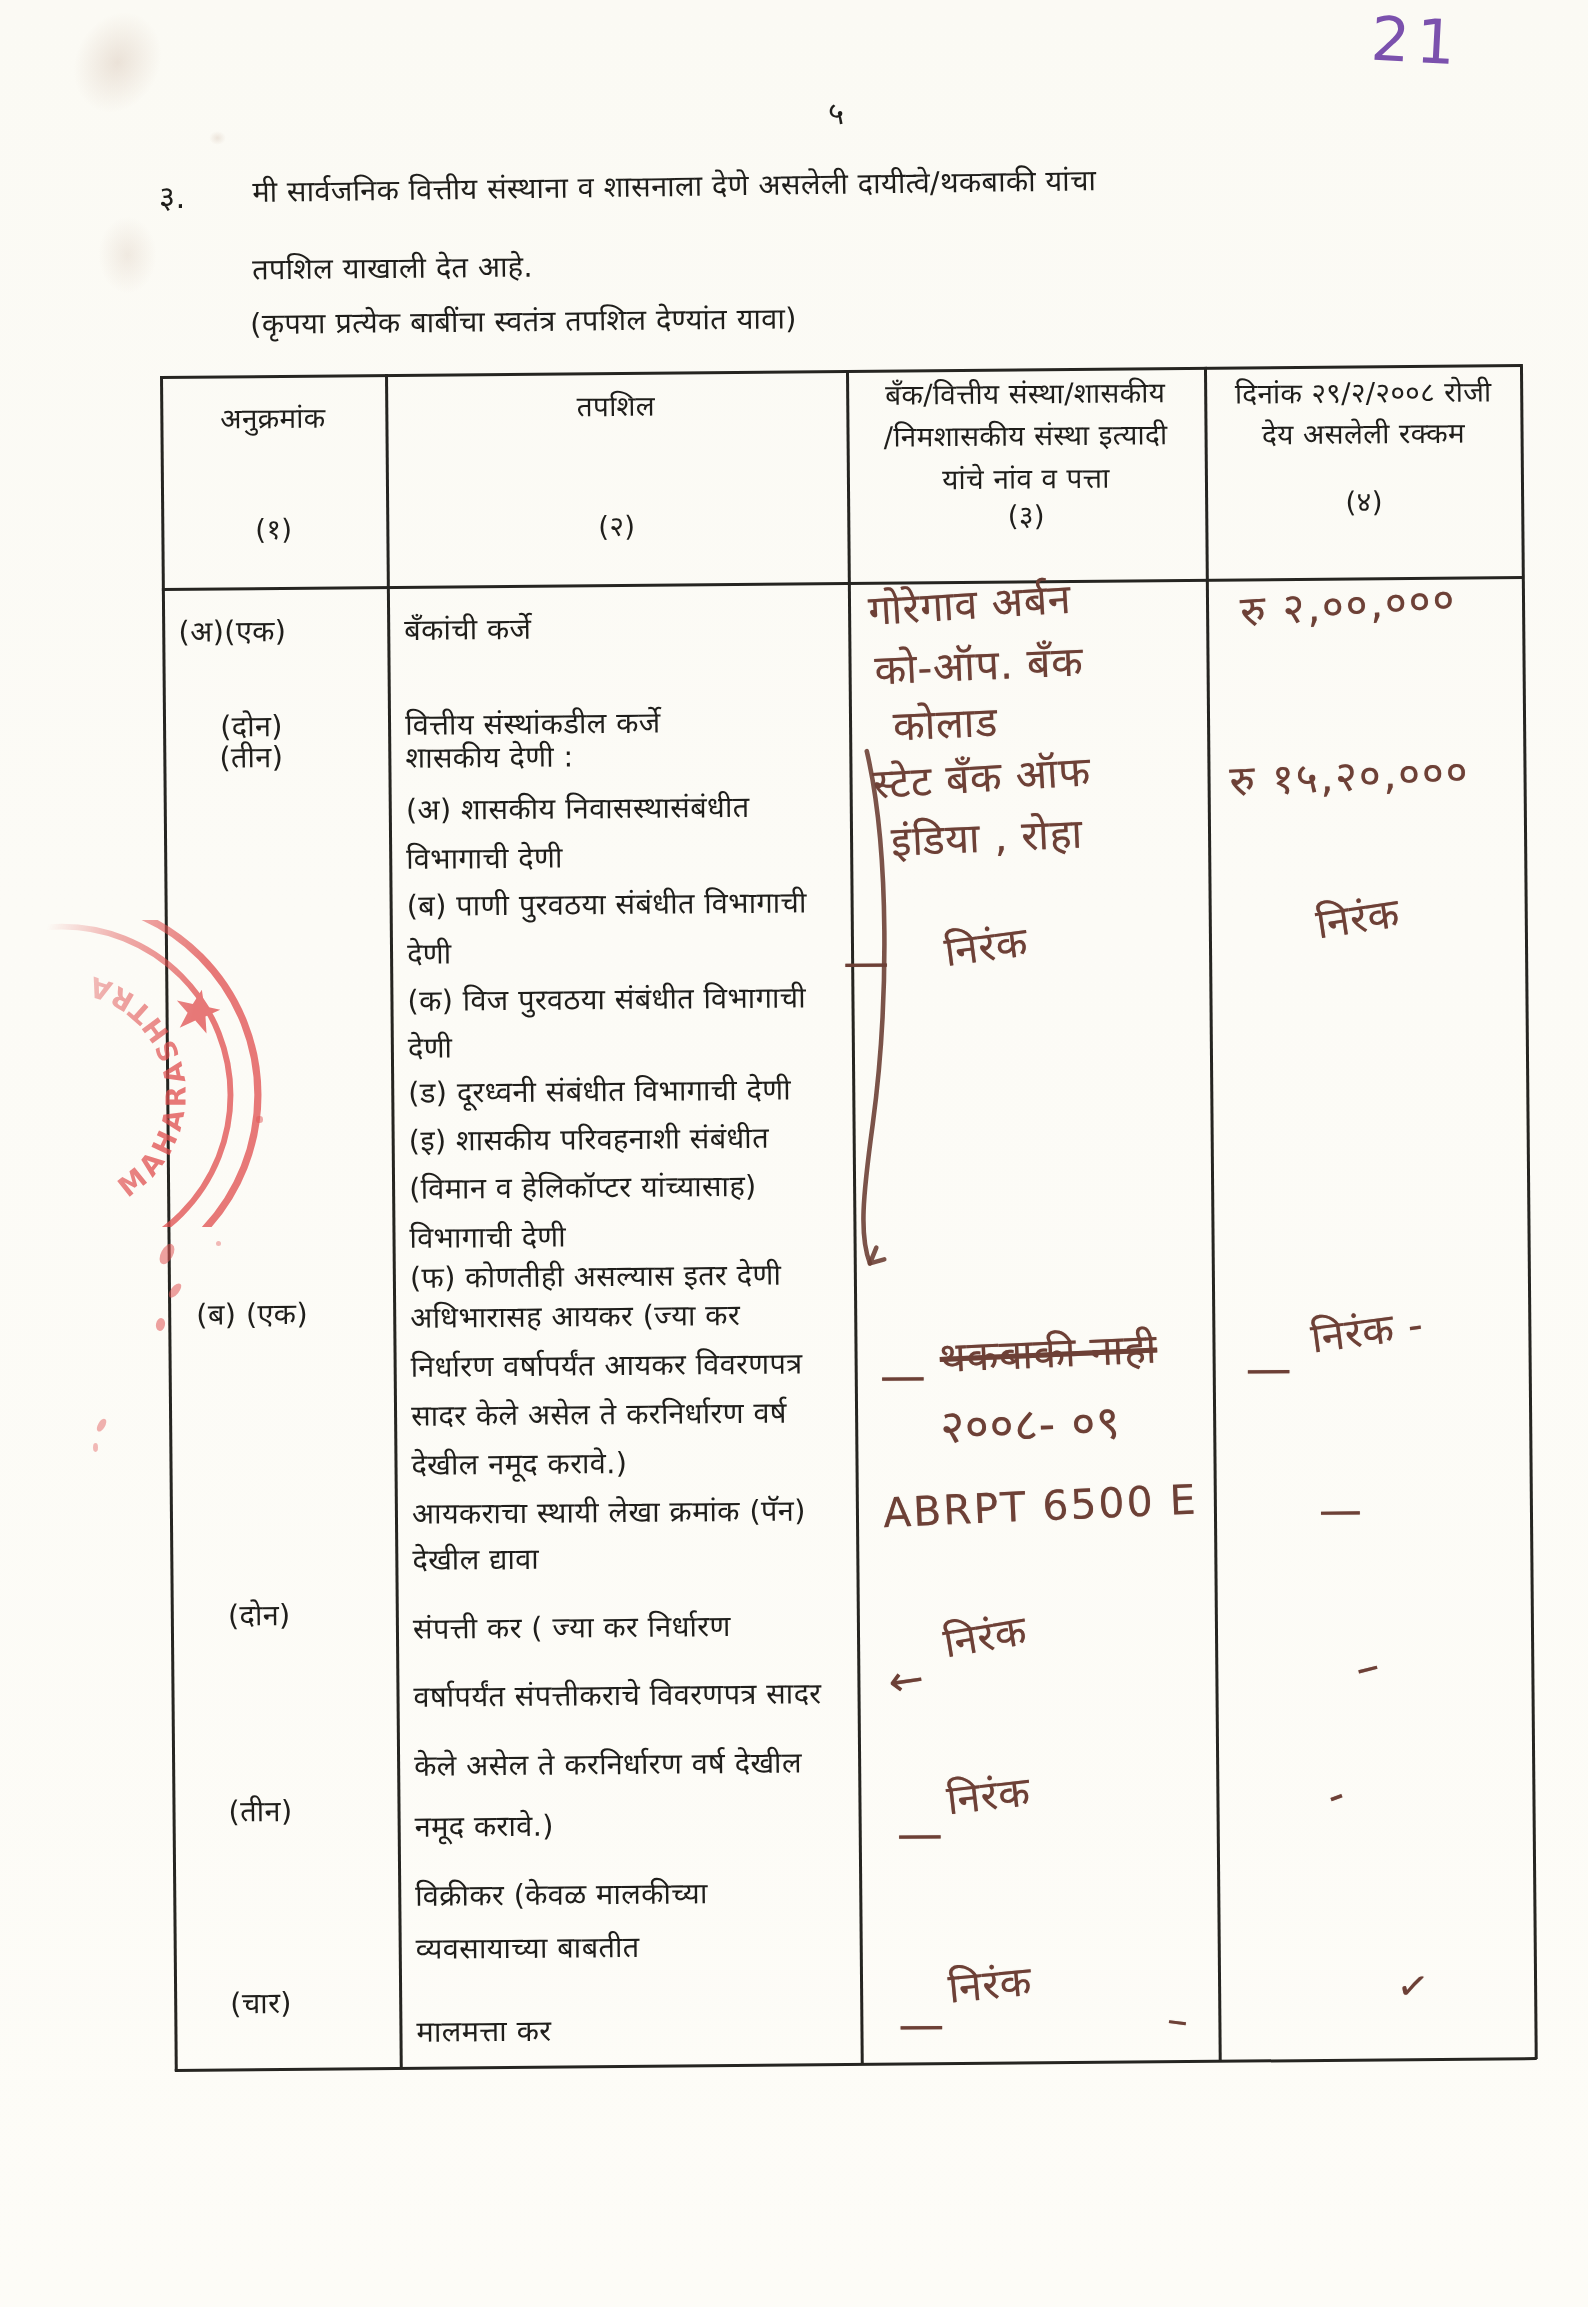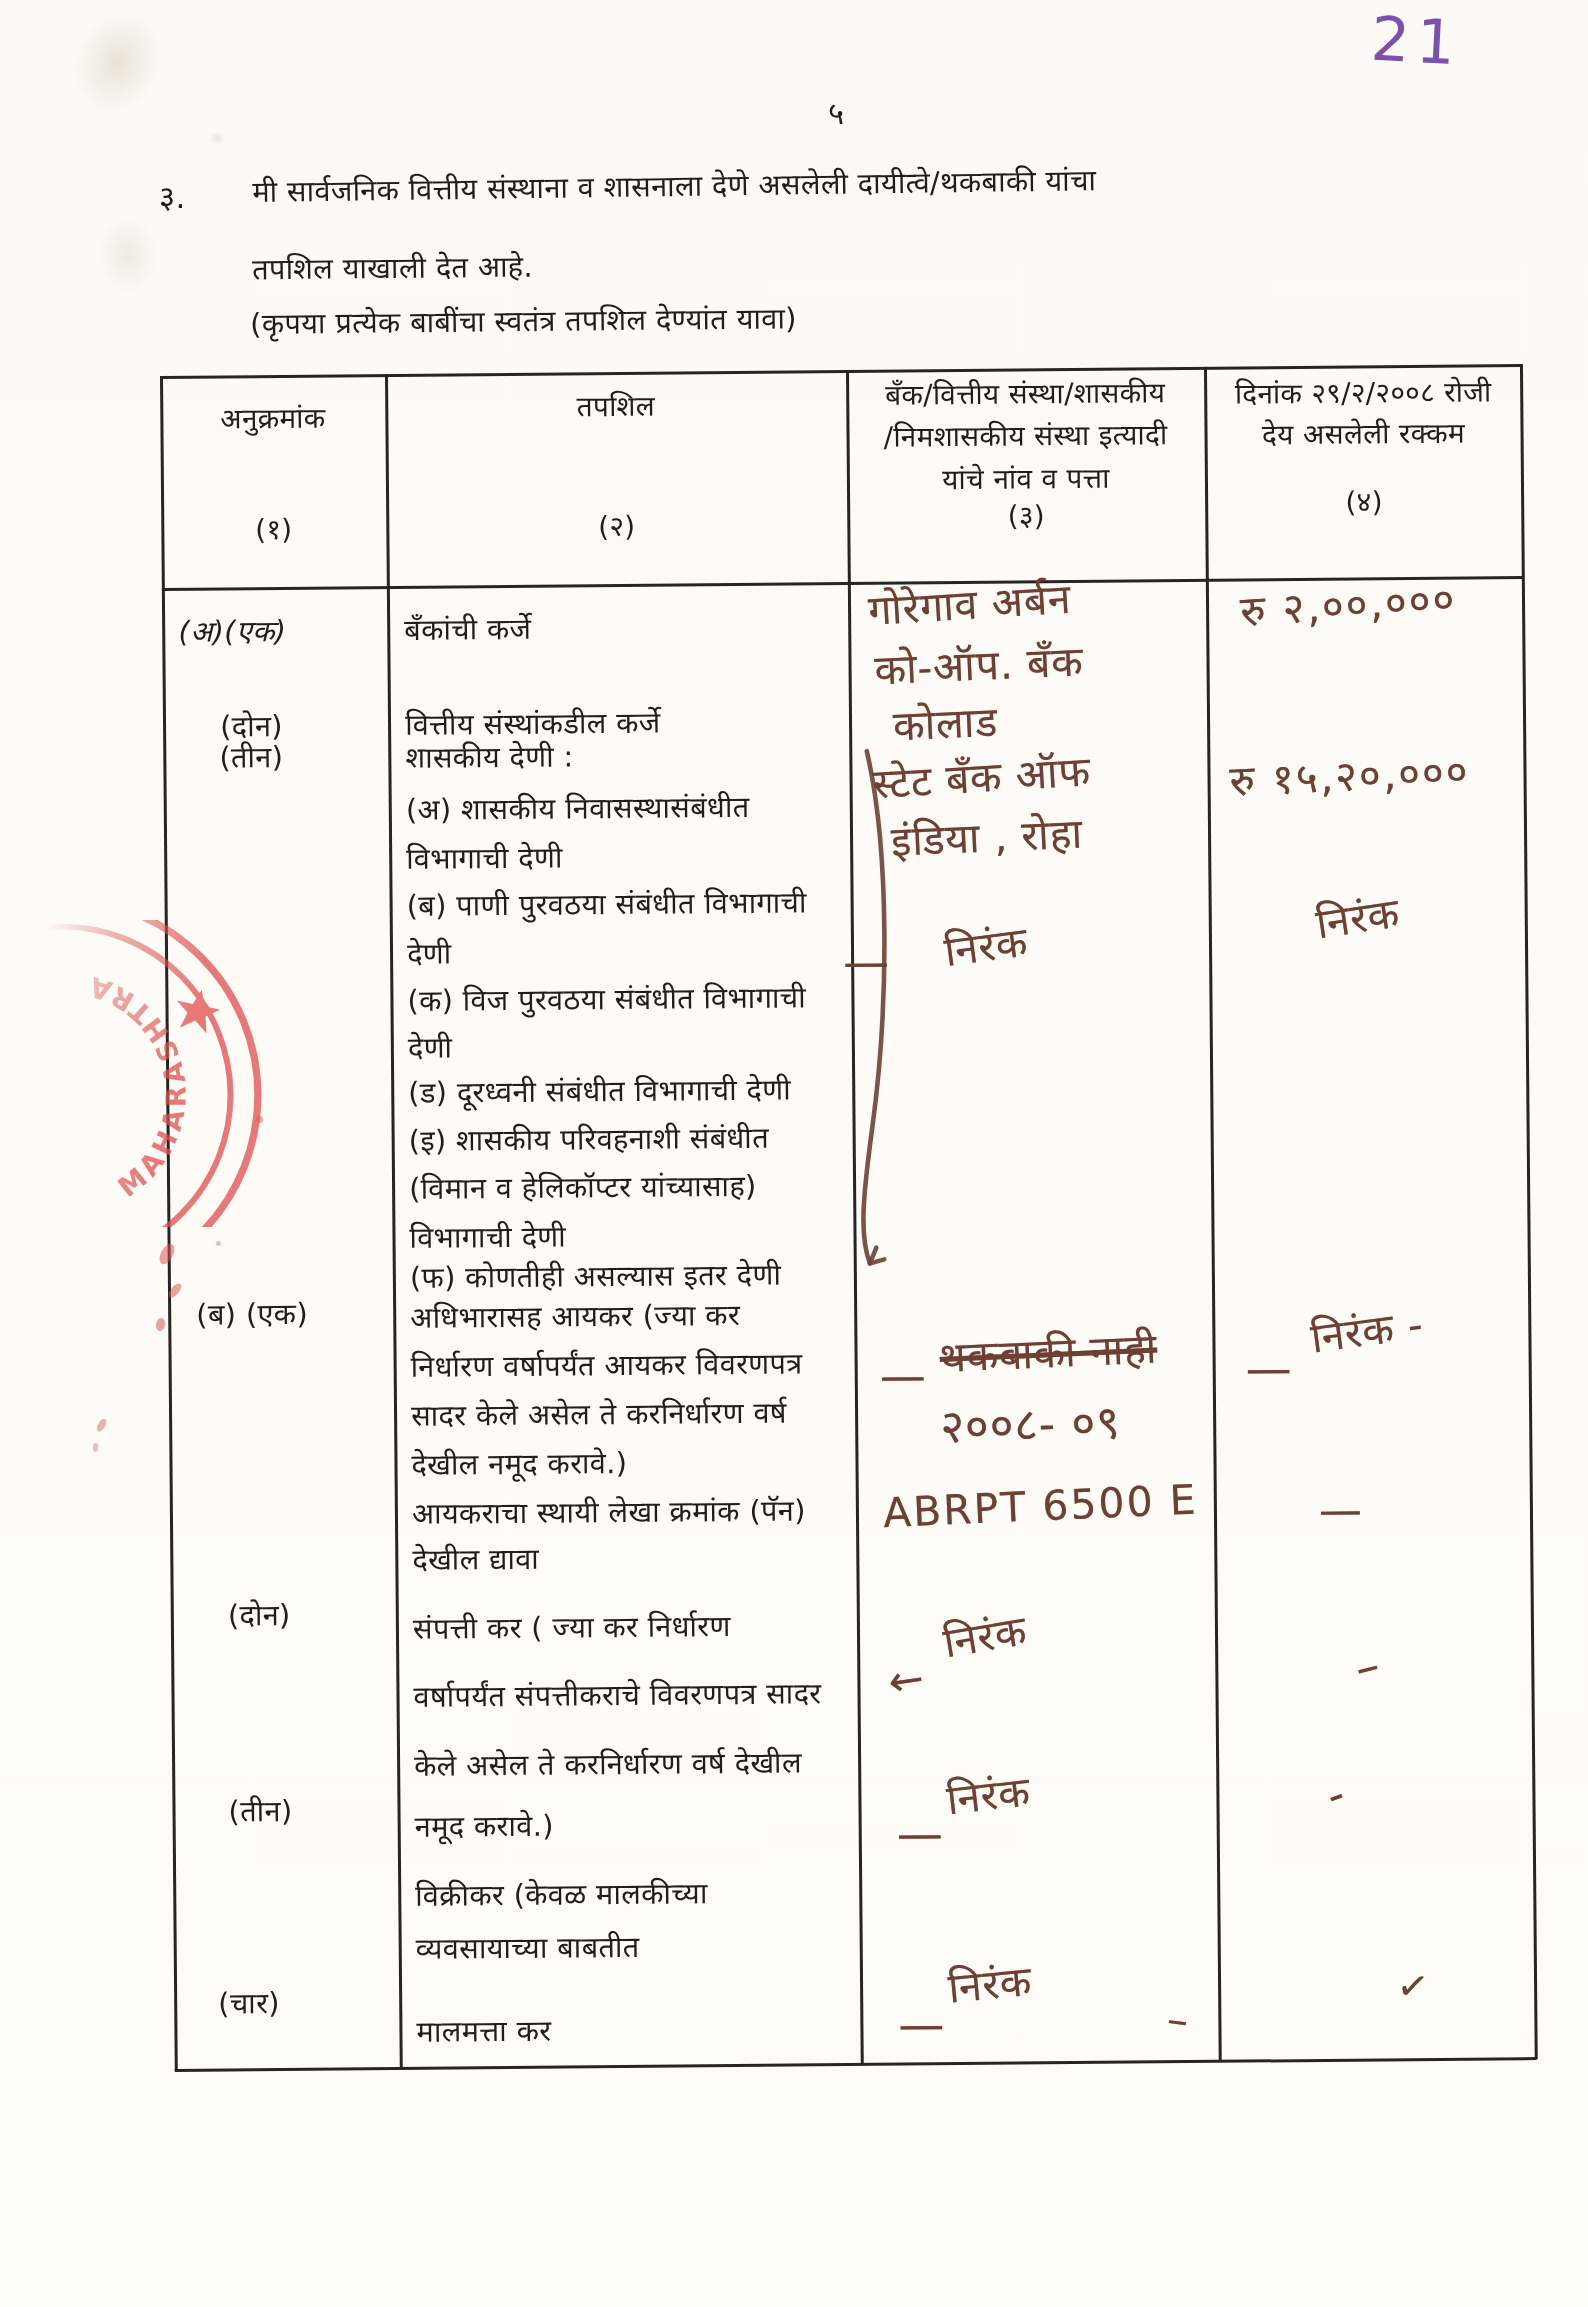--- a/index.html
+++ b/index.html
@@ -64,7 +64,7 @@
     <div class="printed hdr center" style="left:1044px;top:48px;width:318px;">देय असलेली रक्कम</div>
     <div class="printed hdr center" style="left:1044px;top:116px;width:318px;">(४)</div>
 
-    <div class="printed" style="left:16.3px;top:235px;font-style:italic;">(अ)(एक)</div>
+    <div class="printed" style="left:16.3px;top:235px;">(अ)(एक)</div>
     <div class="printed" style="left:57px;top:330px;">(दोन)</div>
     <div class="printed" style="left:56px;top:361px;">(तीन)</div>
     <div class="printed" style="left:28px;top:918px;">(ब) (एक)</div>

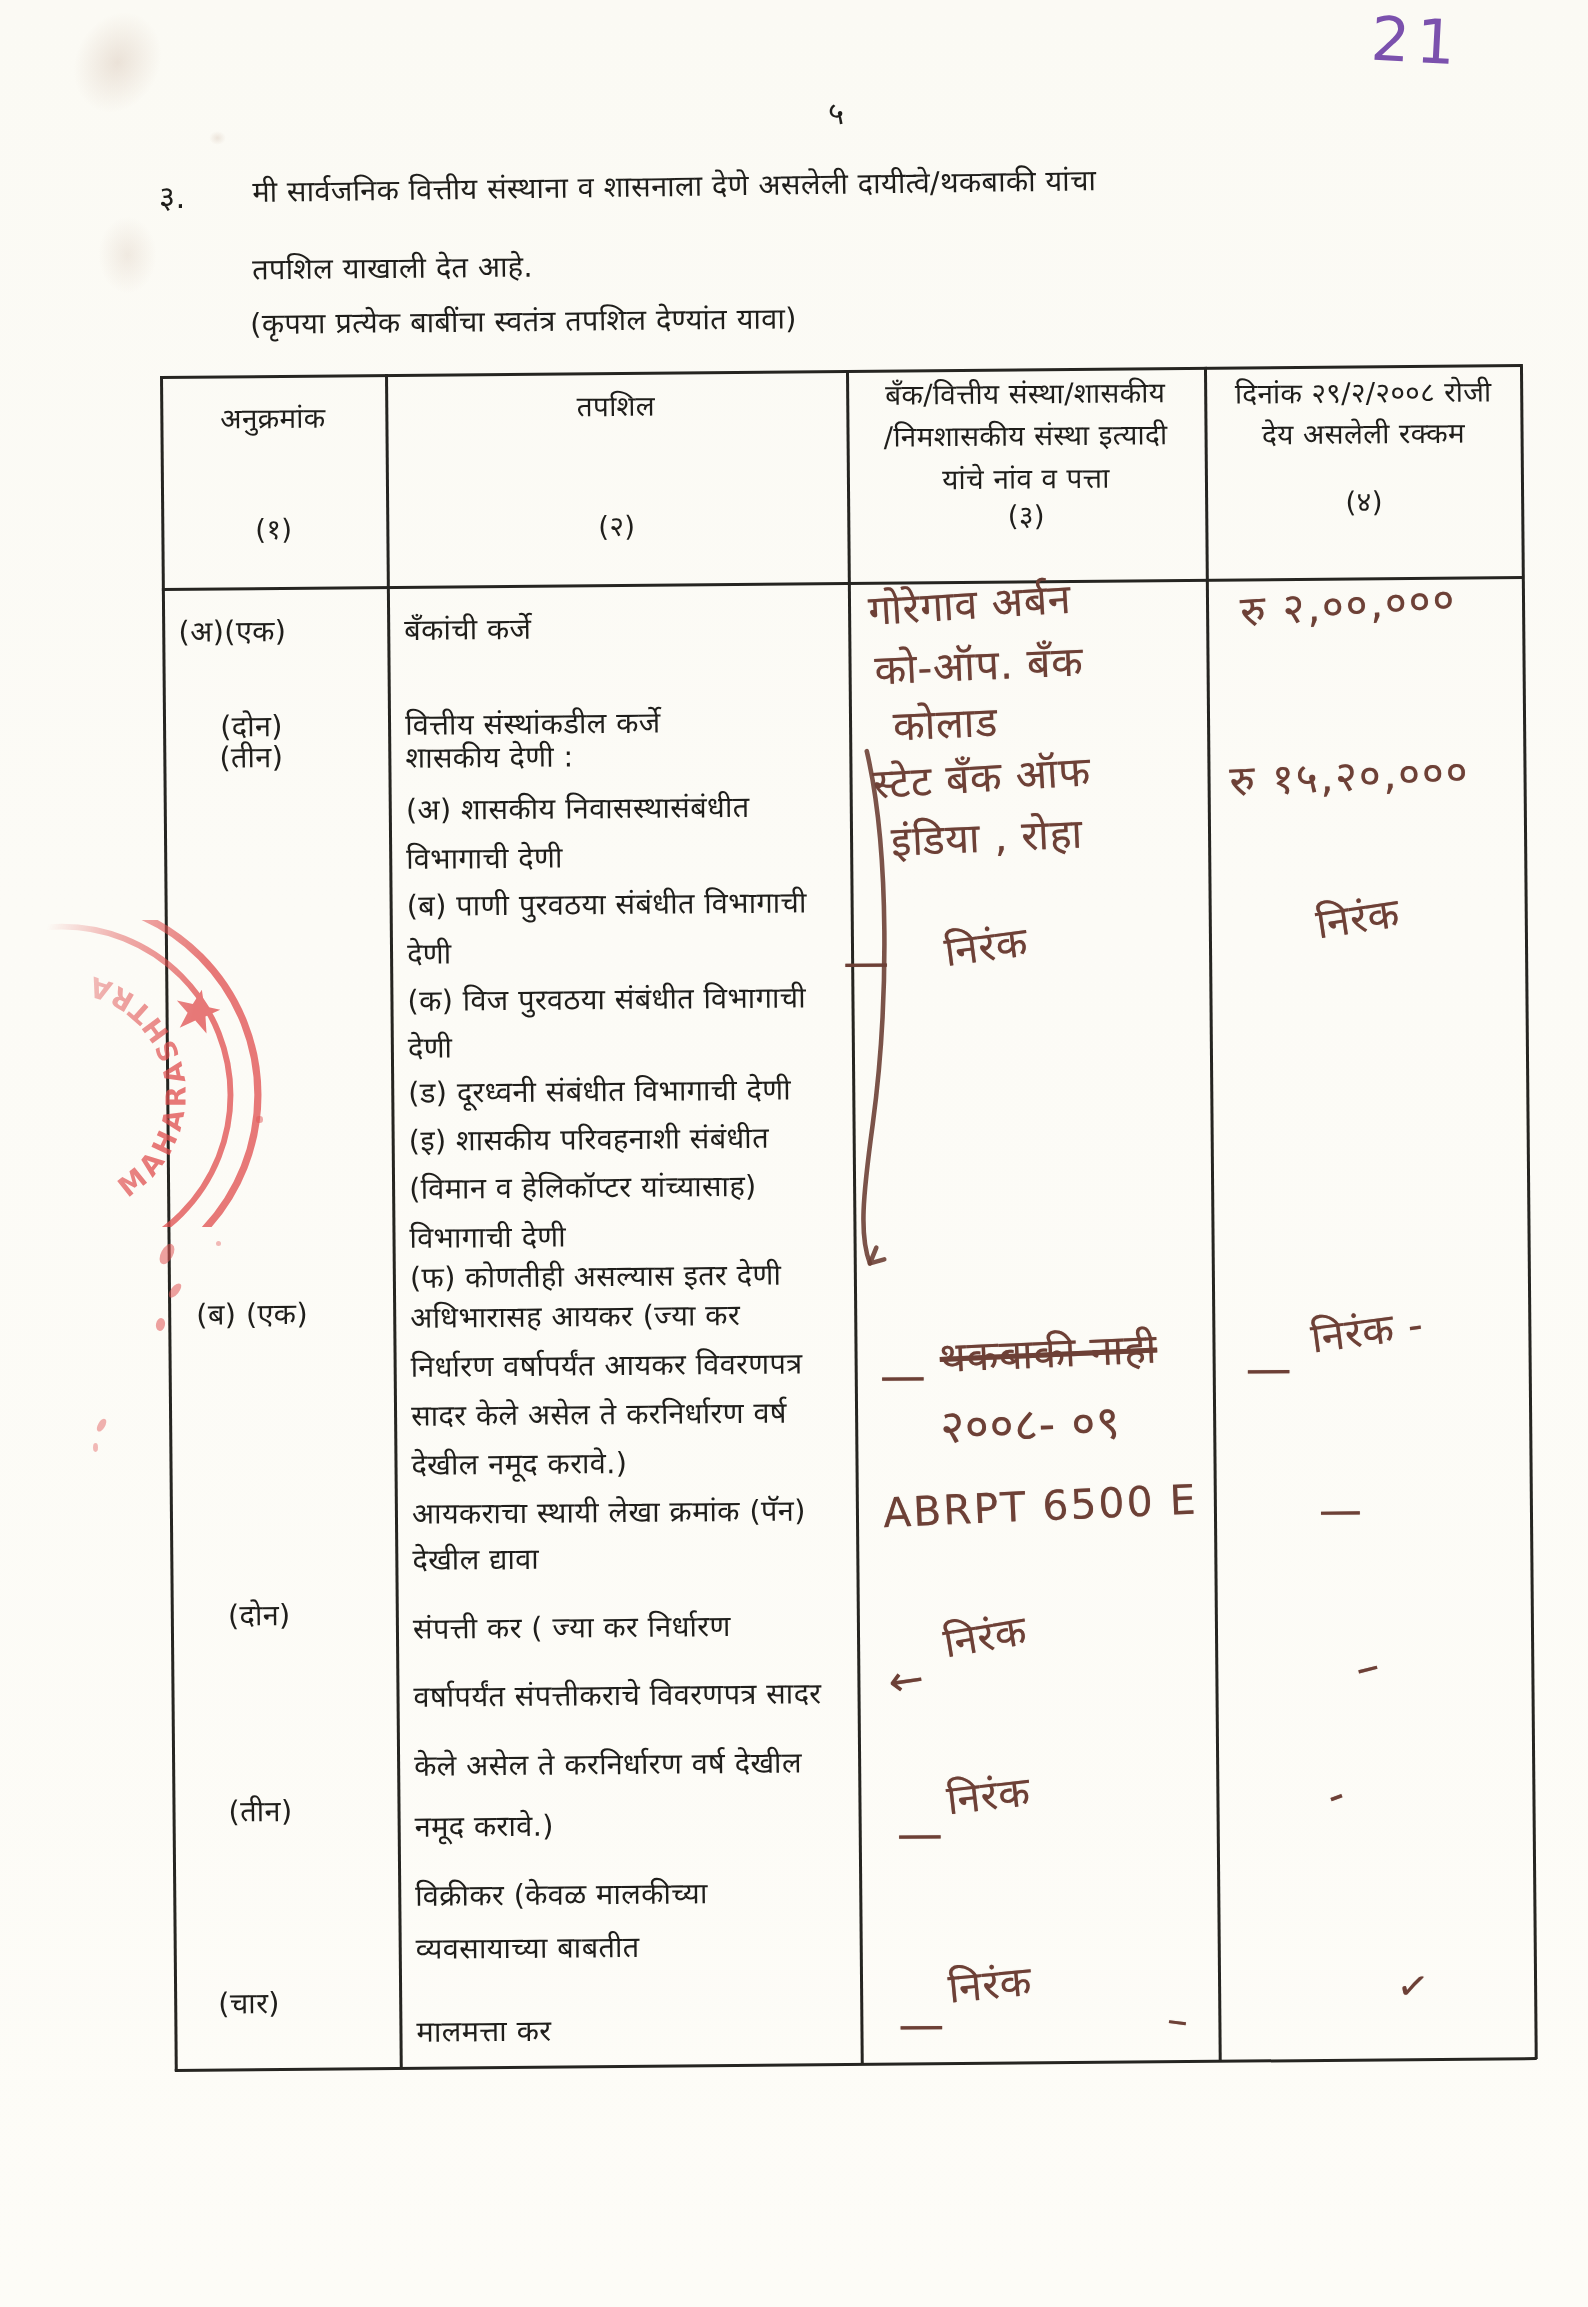--- a/index.html
+++ b/index.html
@@ -70,7 +70,7 @@
     <div class="printed" style="left:28px;top:918px;">(ब) (एक)</div>
     <div class="printed" style="left:57px;top:1219px;">(दोन)</div>
     <div class="printed" style="left:56px;top:1415px;">(तीन)</div>
-    <div class="printed" style="left:44px;top:1607px;">(चार)</div>
+    <div class="printed" style="left:56px;top:1607px;">(चार)</div>
 
     <div class="printed" style="left:242px;top:235px;">बँकांची कर्जे</div>
     <div class="printed" style="left:242px;top:330px;">वित्तीय संस्थांकडील कर्जे</div>

